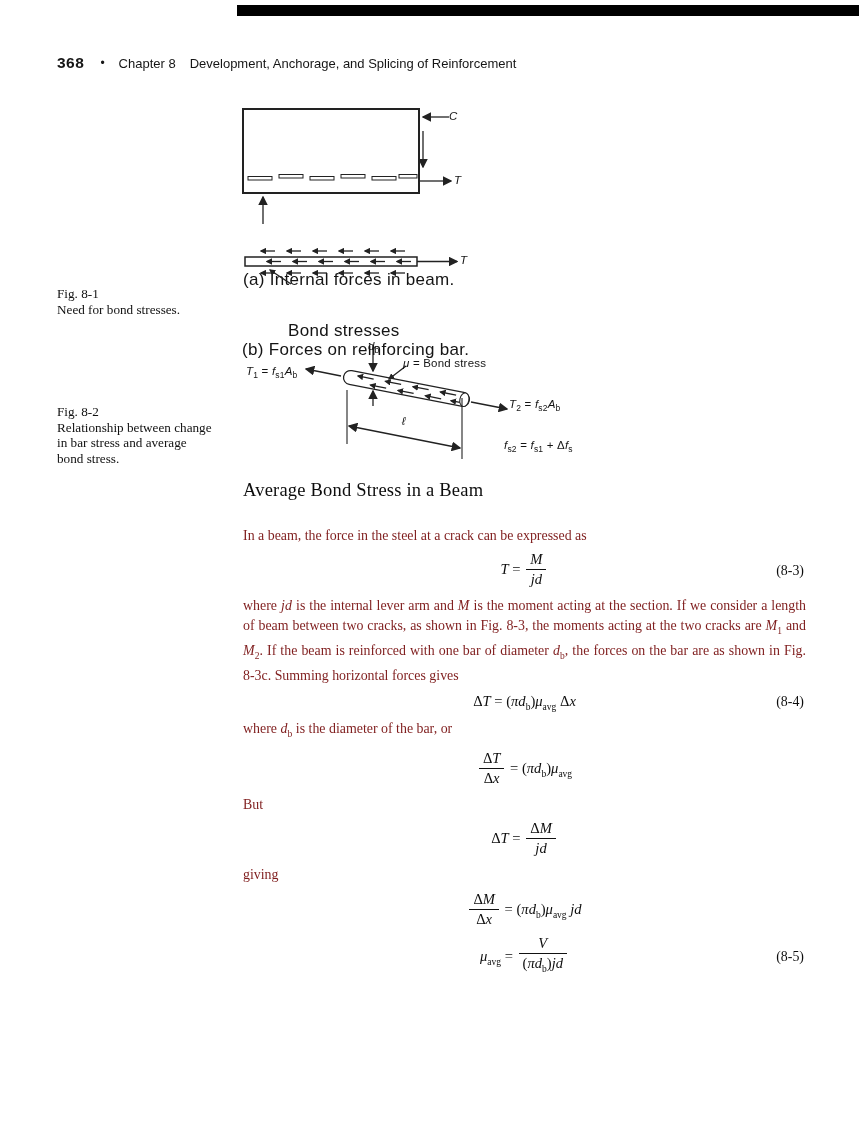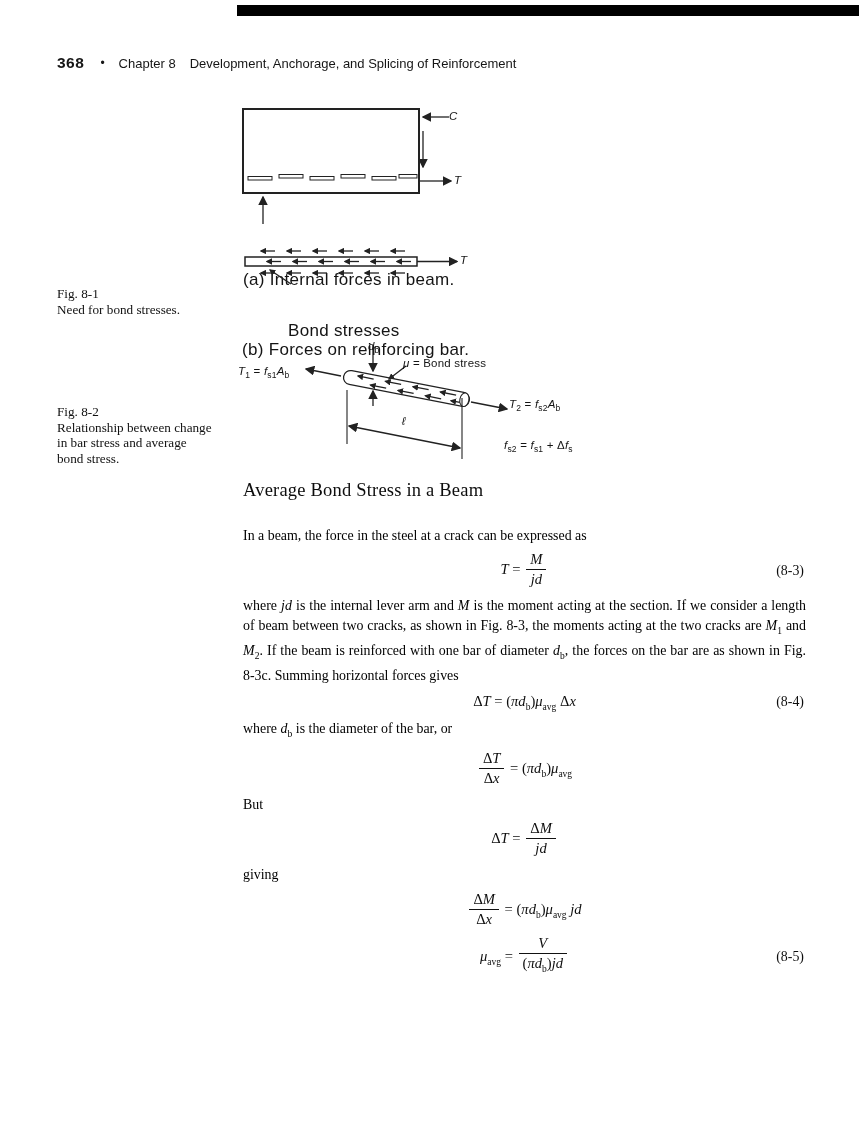--- a/index.html
+++ b/index.html
@@ -145,7 +145,7 @@
     <line x1="232" y1="62" x2="232" y2="123" class="thin"></line>
     <line x1="119" y1="90" x2="230" y2="112" marker-start="url(#ah)" marker-end="url(#ah)"></line>
   </svg>
-  <div class="lbl" style="left:238px;top:365px"><i>T</i><sub>1</sub> = <i>f</i><sub>s1</sub><i>A</i><sub>b</sub></div>
+  <div class="lbl" style="left:246px;top:365px"><i>T</i><sub>1</sub> = <i>f</i><sub>s1</sub><i>A</i><sub>b</sub></div>
   <div class="lbl" style="left:368px;top:340px"><i>d</i><sub>b</sub></div>
   <div class="lbl" style="left:403px;top:357px"><i>μ</i> = Bond stress</div>
   <div class="lbl" style="left:509px;top:398px"><i>T</i><sub>2</sub> = <i>f</i><sub>s2</sub><i>A</i><sub>b</sub></div>

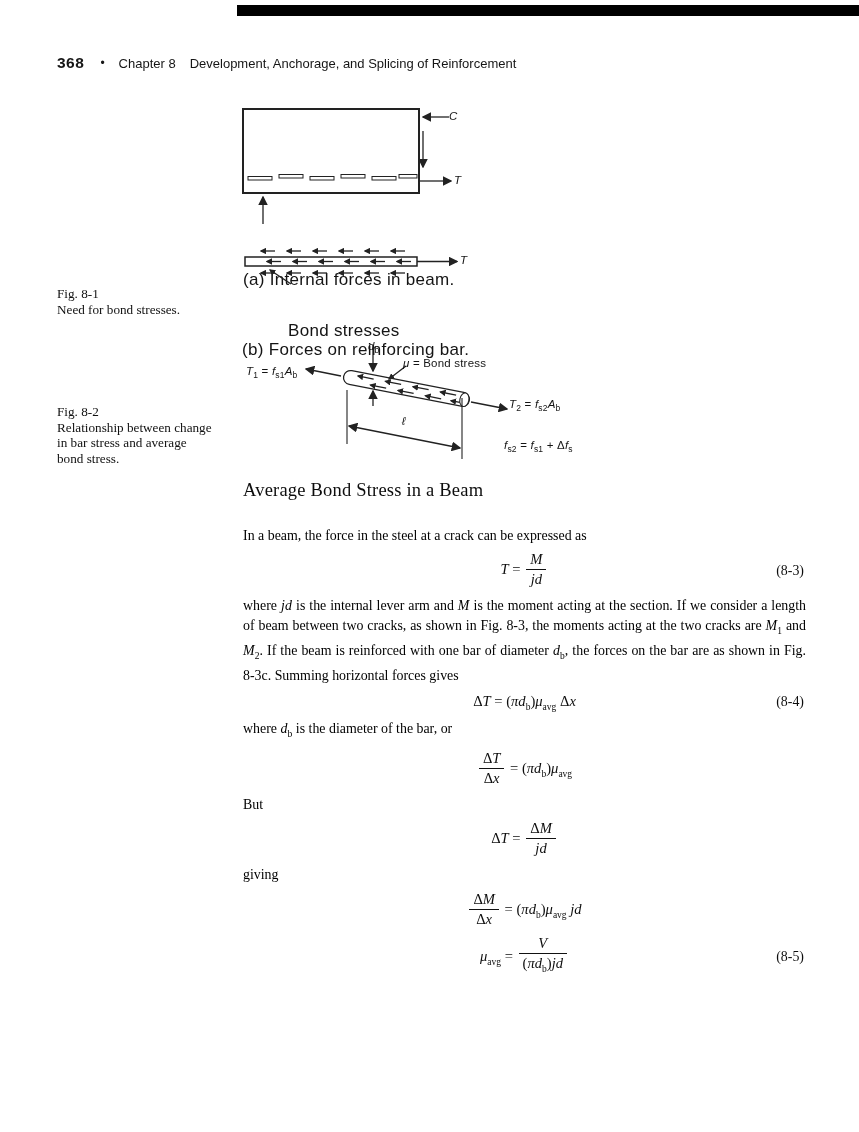--- a/index.html
+++ b/index.html
@@ -32,7 +32,7 @@
   
   .main-col{position:absolute;left:243px;top:480px;width:563px;}
   .sec-head{font-size:18.5px;font-weight:normal;letter-spacing:.2px;margin:0 0 25px 0;color:#0d0d0d;}
-  .para{font-size:13.9px;line-height:19.4px;text-align:justify;margin:0 0 6px 0;color:#000000;}
+  .para{font-size:13.9px;line-height:19.4px;text-align:justify;margin:0 0 6px 0;color:#7f1d1d;}
   .para i{letter-spacing:.2px;}
   .para sub, .eq sub{font-size:9.5px;}
   .eq{position:relative;text-align:center;font-size:14.6px;margin:7px 0;color:#0d0d0d;min-height:19px;}

